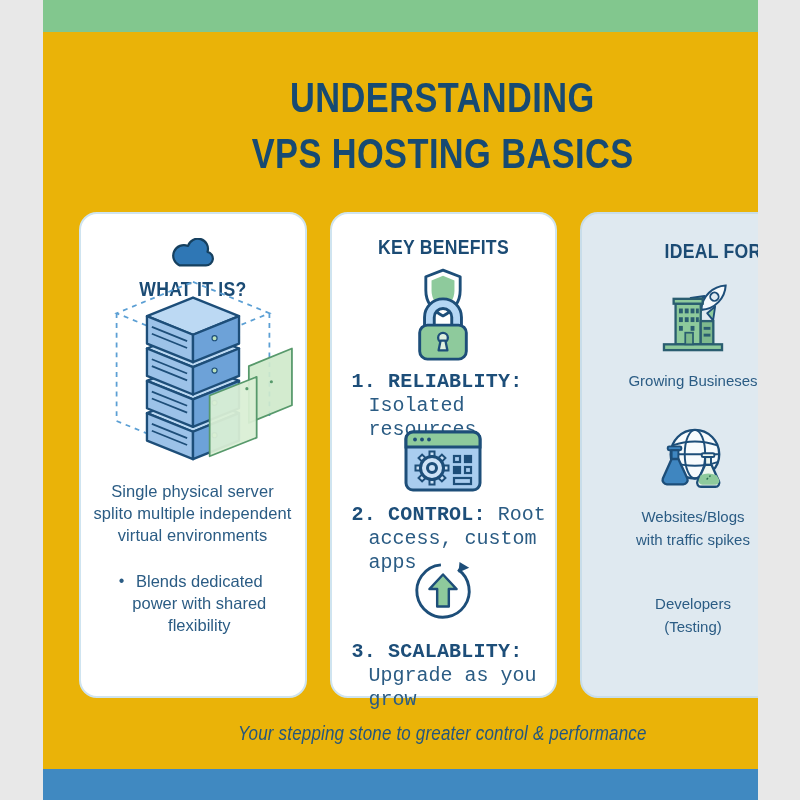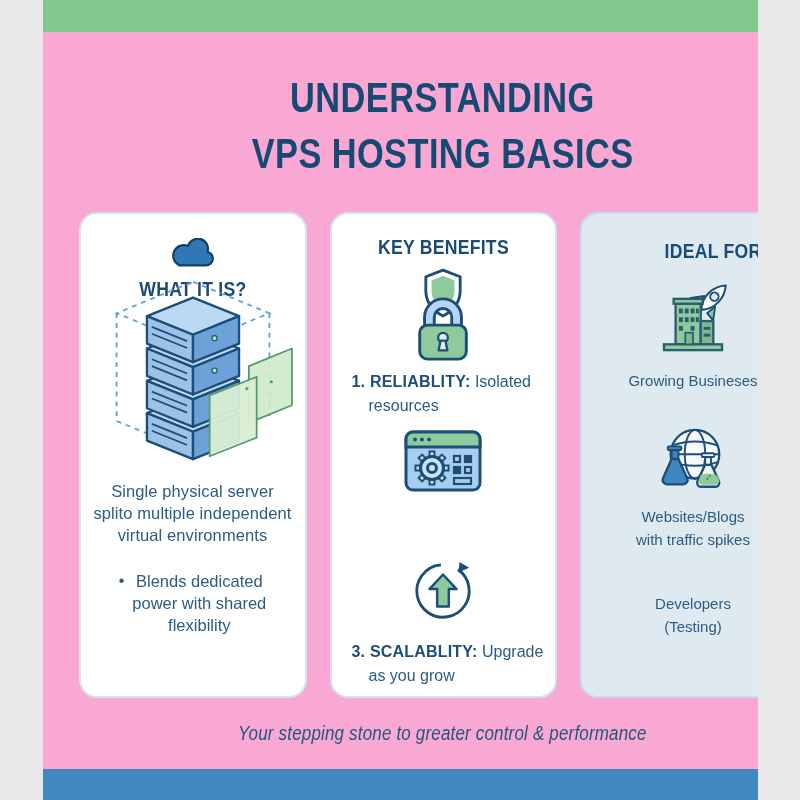--- a/index.html
+++ b/index.html
@@ -6,7 +6,7 @@
   *{box-sizing:border-box;}
   .canvas{
     position:relative;width:715px;height:800px;margin:0 auto;
-    background:#f9a8d4;overflow:hidden;
+    background:#eab308;overflow:hidden;
     font-family:"Liberation Sans", sans-serif;color:#28587f;
   }
   .top-bar{position:absolute;left:0;top:0;width:800px;height:32px;background:#82c78e;}

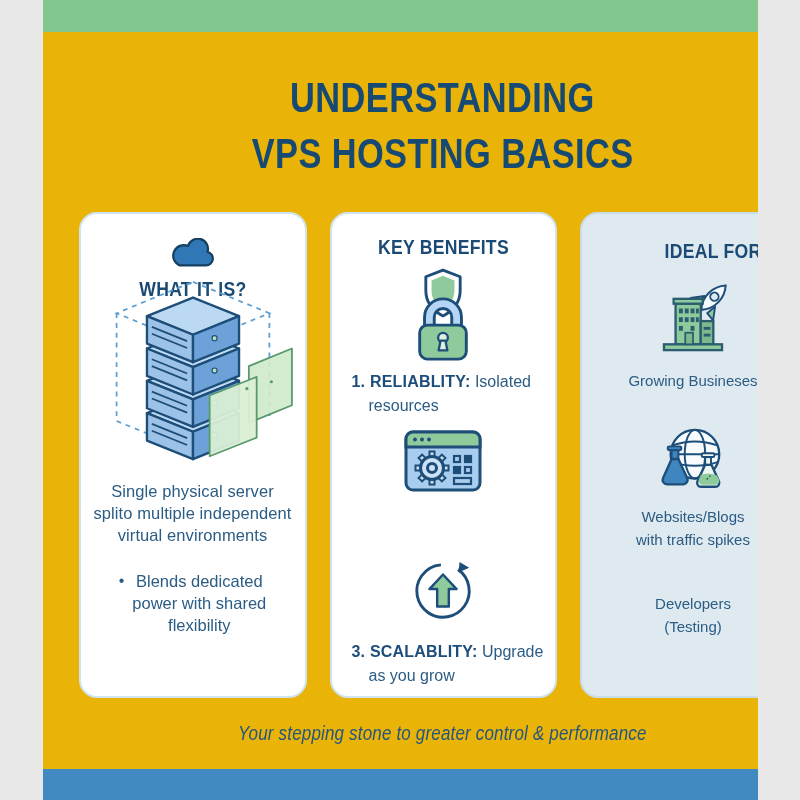--- a/index.html
+++ b/index.html
@@ -43,8 +43,8 @@
 
   .benefit-item{
     position:absolute;left:20px;width:196px;text-align:left;
-    font-size:16px;line-height:24px;color:#2b5c84;
-    text-indent:-17px;padding-left:17px;
+    font-size:20px;line-height:24px;color:#2b5c84;
+    text-indent:-17px;padding-left:17px;font-family:Liberation Mono, monospace;
   }
   .benefit-label{font-weight:bold;color:#1d4e79;letter-spacing:0.2px;}
 

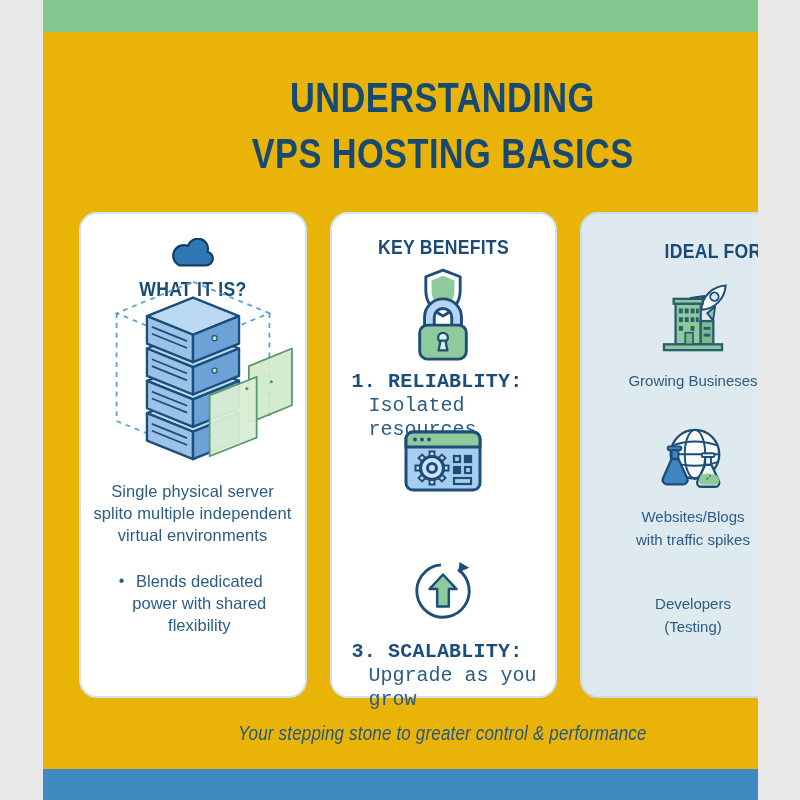--- a/index.html
+++ b/index.html
@@ -207,6 +207,10 @@
       </svg>
     </div>
 
+    <div class="benefit-item" style="top:289px;">
+      <span class="benefit-label">2. CONTROL:</span>
+      <span>Root access, custom apps</span>
+    </div>
 
     <div class="center-x" style="top:344px;">
       <svg width="66" height="66" viewBox="0 0 68 68">

